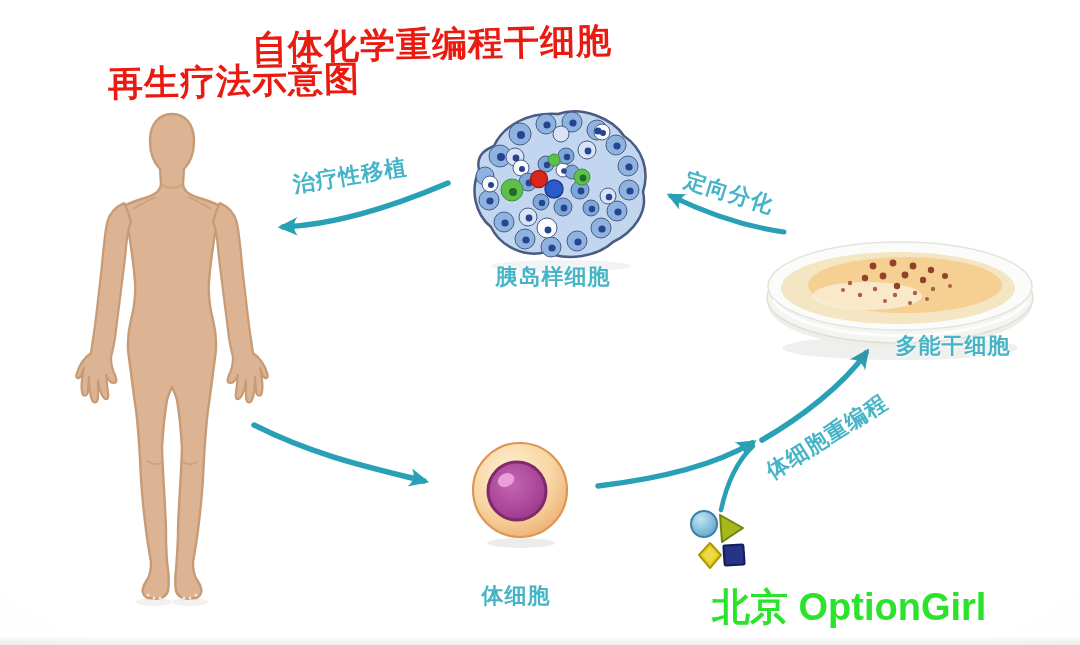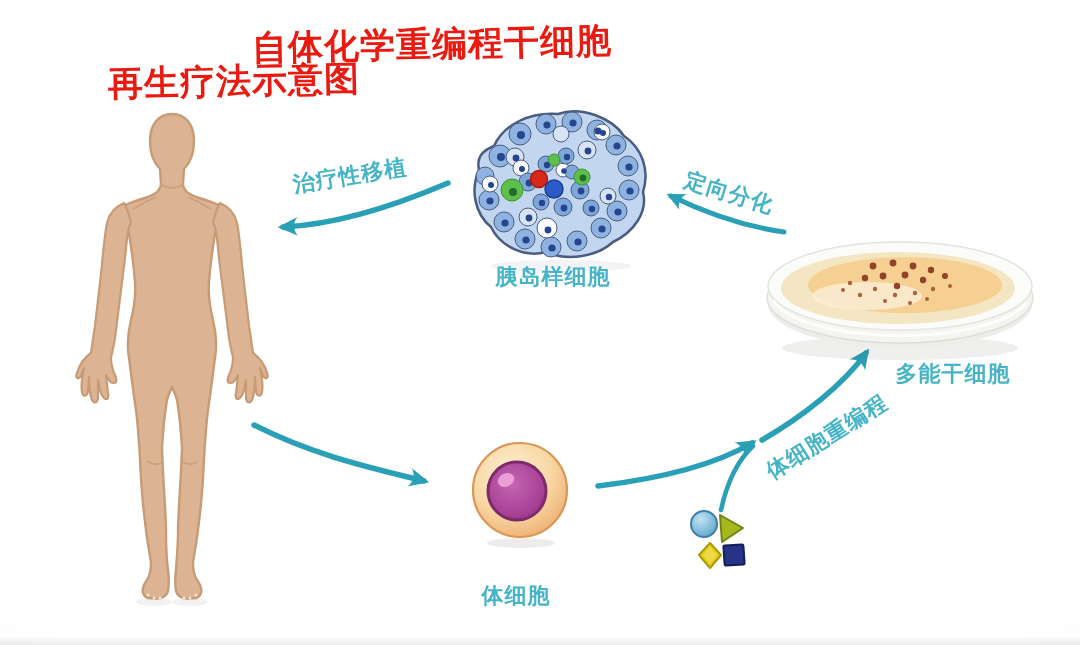--- a/index.html
+++ b/index.html
@@ -299,7 +299,7 @@
   <div class="arrow-label center-pt" style="left:827px;top:437px;transform:translate(-50%,-50%) rotate(-32deg);">体细胞重编程</div>
 
   <div class="node-label center-pt" style="left:553px;top:277px;text-align:right;">胰岛样细胞</div>
-  <div class="node-label center-pt" style="left:953px;top:346px;margin-top:28px;">多能干细胞</div>
+  <div class="node-label center-pt" style="left:953px;top:346px;">多能干细胞</div>
   <div class="node-label center-pt" style="left:516px;top:596px;">体细胞</div>
 
 </div>

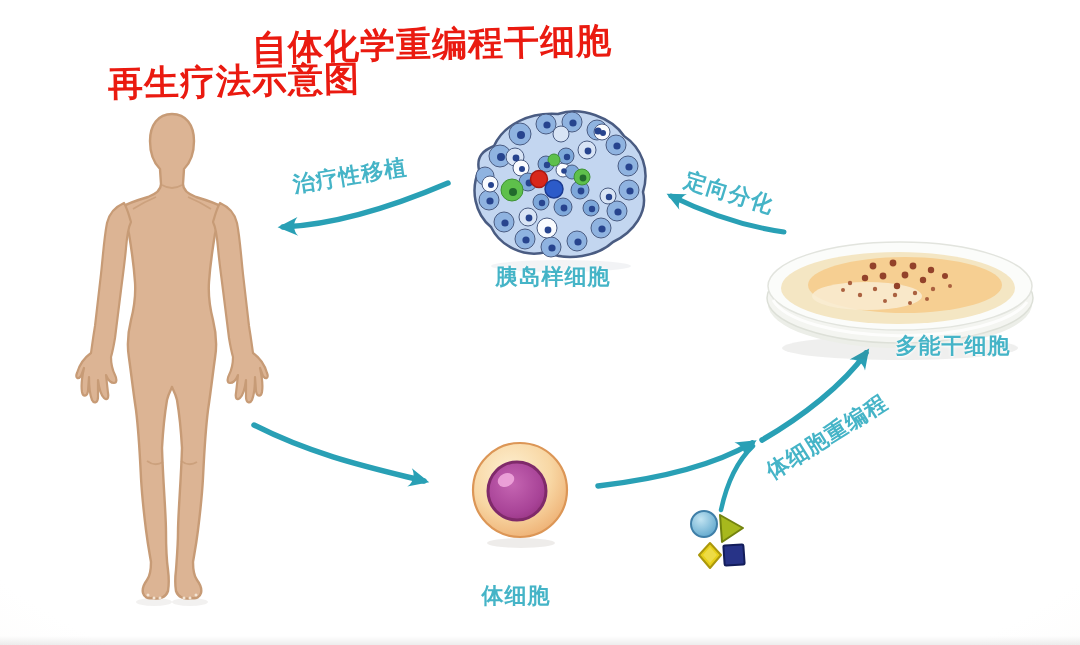--- a/index.html
+++ b/index.html
@@ -302,6 +302,7 @@
   <div class="node-label center-pt" style="left:953px;top:346px;">多能干细胞</div>
   <div class="node-label center-pt" style="left:516px;top:596px;">体细胞</div>
 
+  <div class="watermark" style="left:712px;top:588px;">北京 OptionGirl</div>
 </div>
 
 </body></html>

